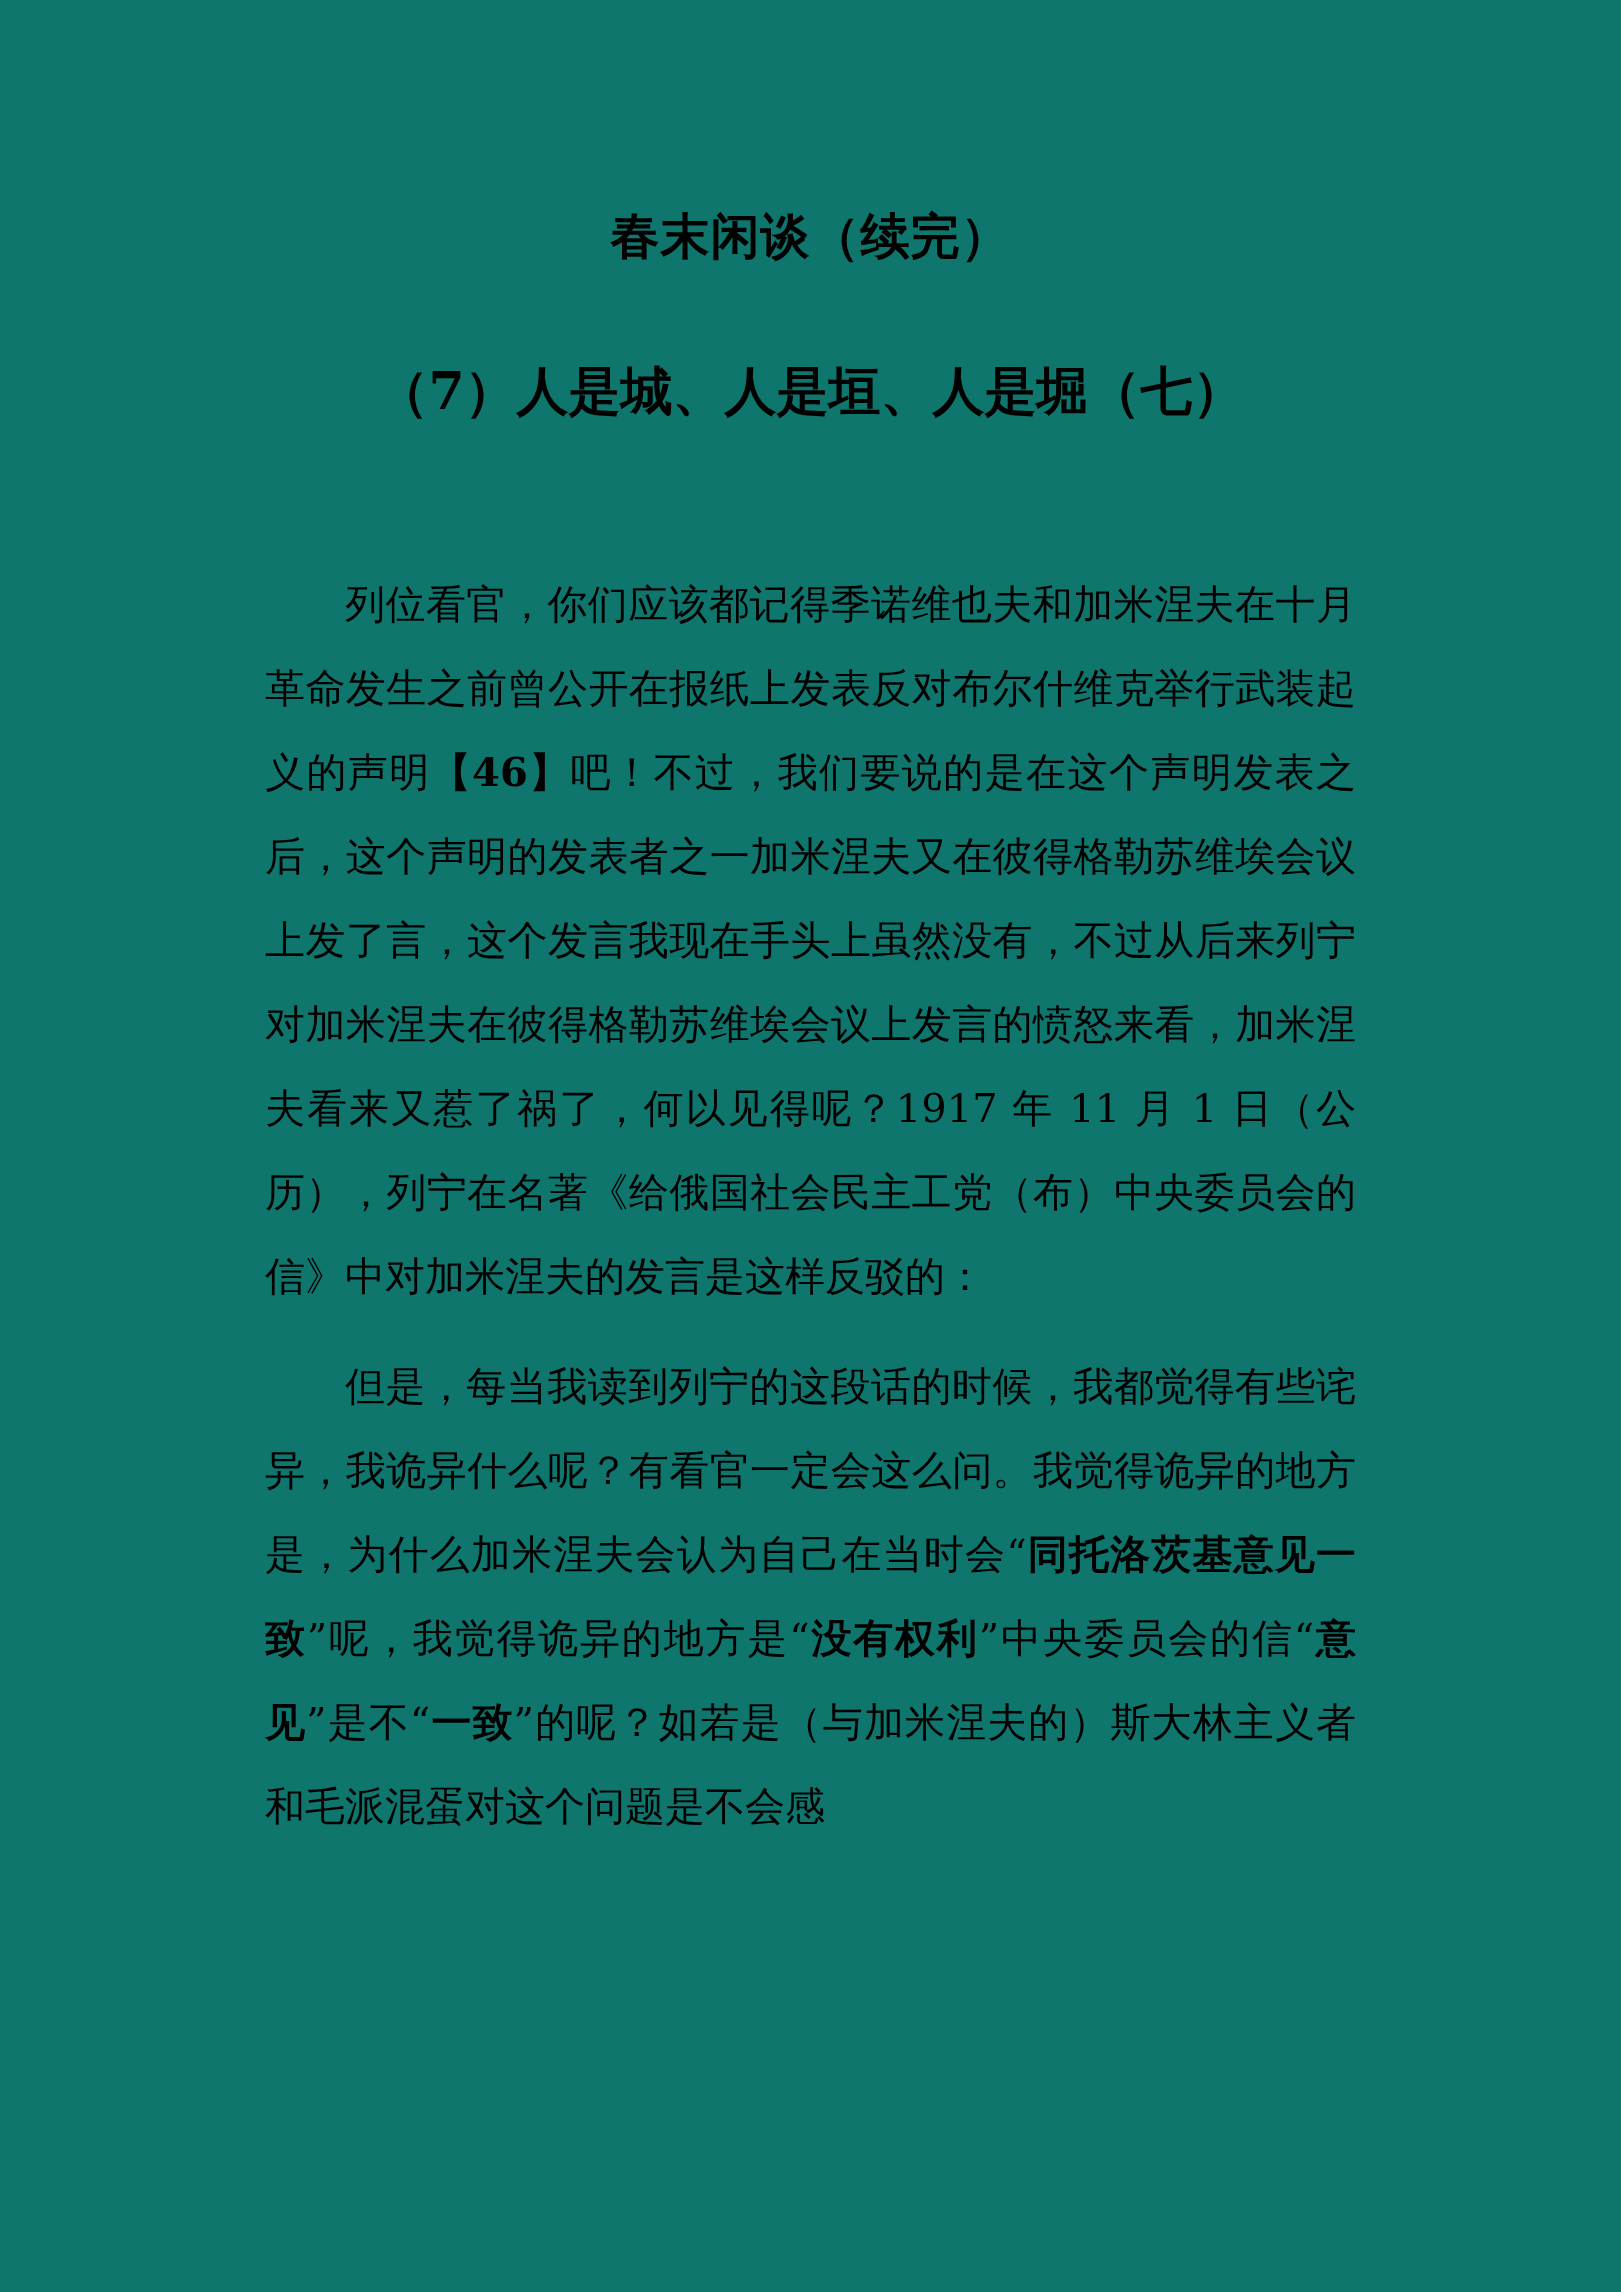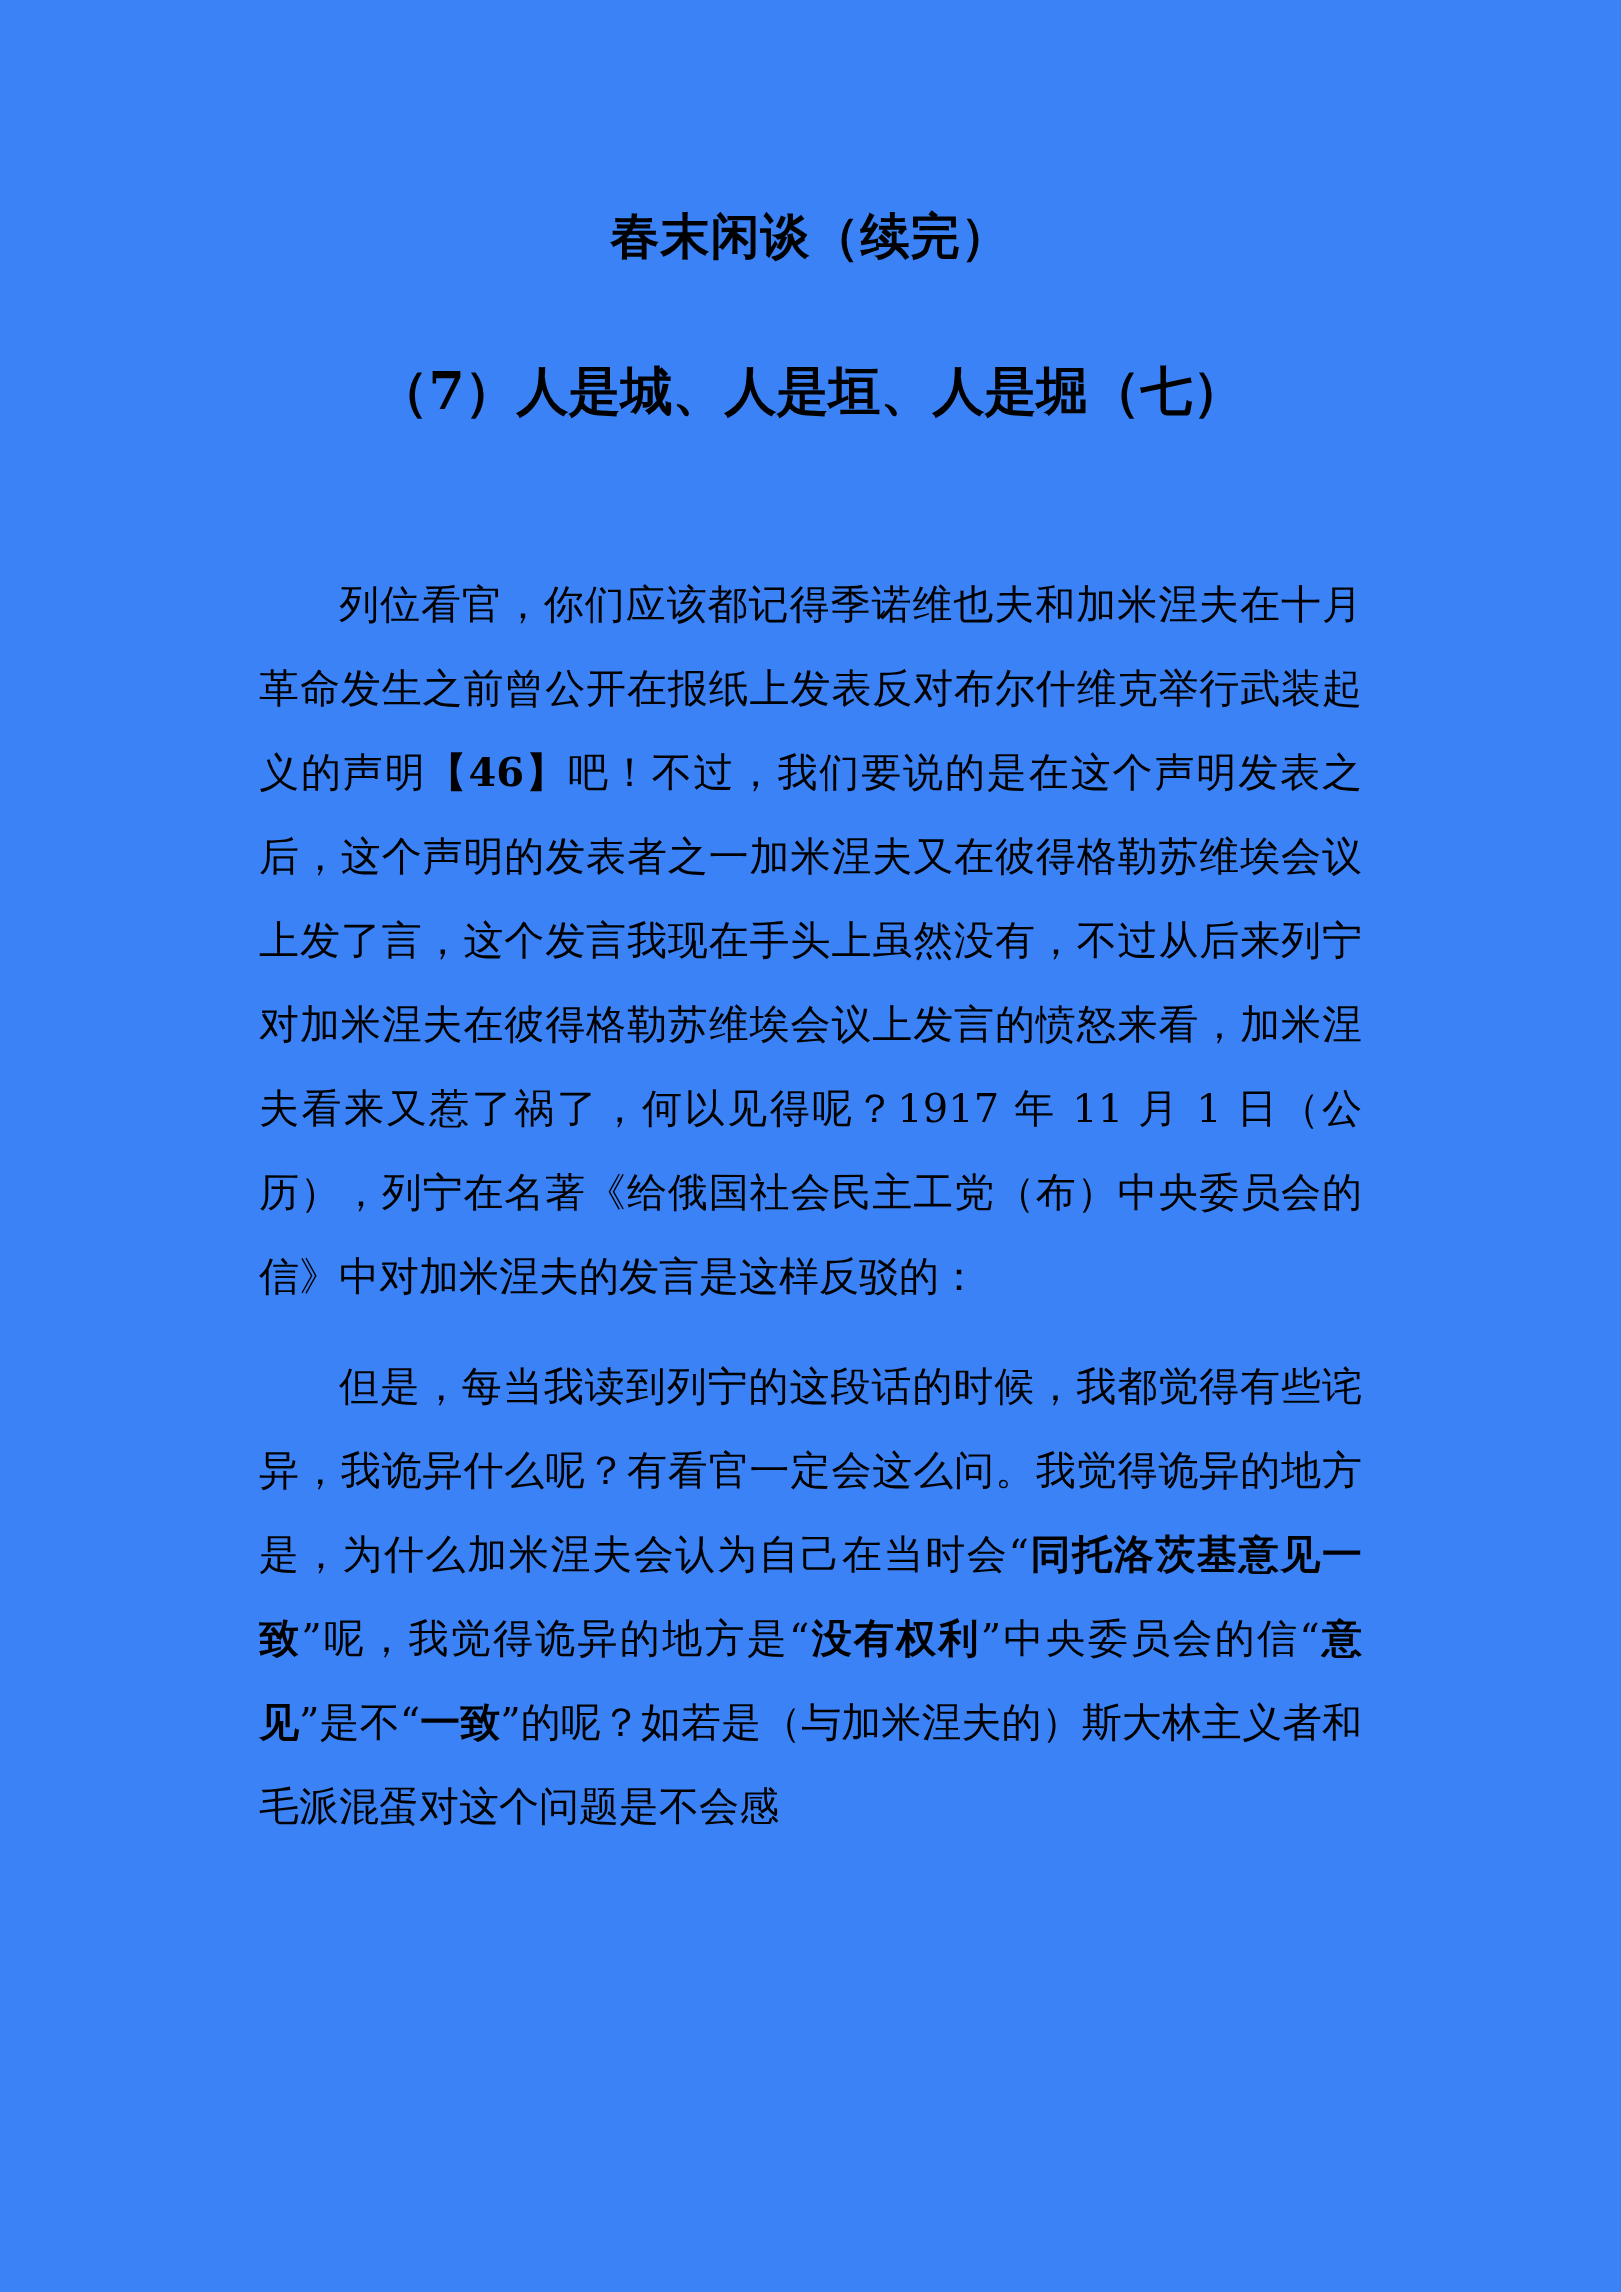--- a/index.html
+++ b/index.html
@@ -11,7 +11,7 @@
     position: relative;
     width: 1621px;
     height: 2293px;
-    background: #3b82f6;
+    background: #0f766e;
     color: #000000;
     font-family: "DejaVu Serif", "Liberation Serif", serif;
     overflow: hidden;

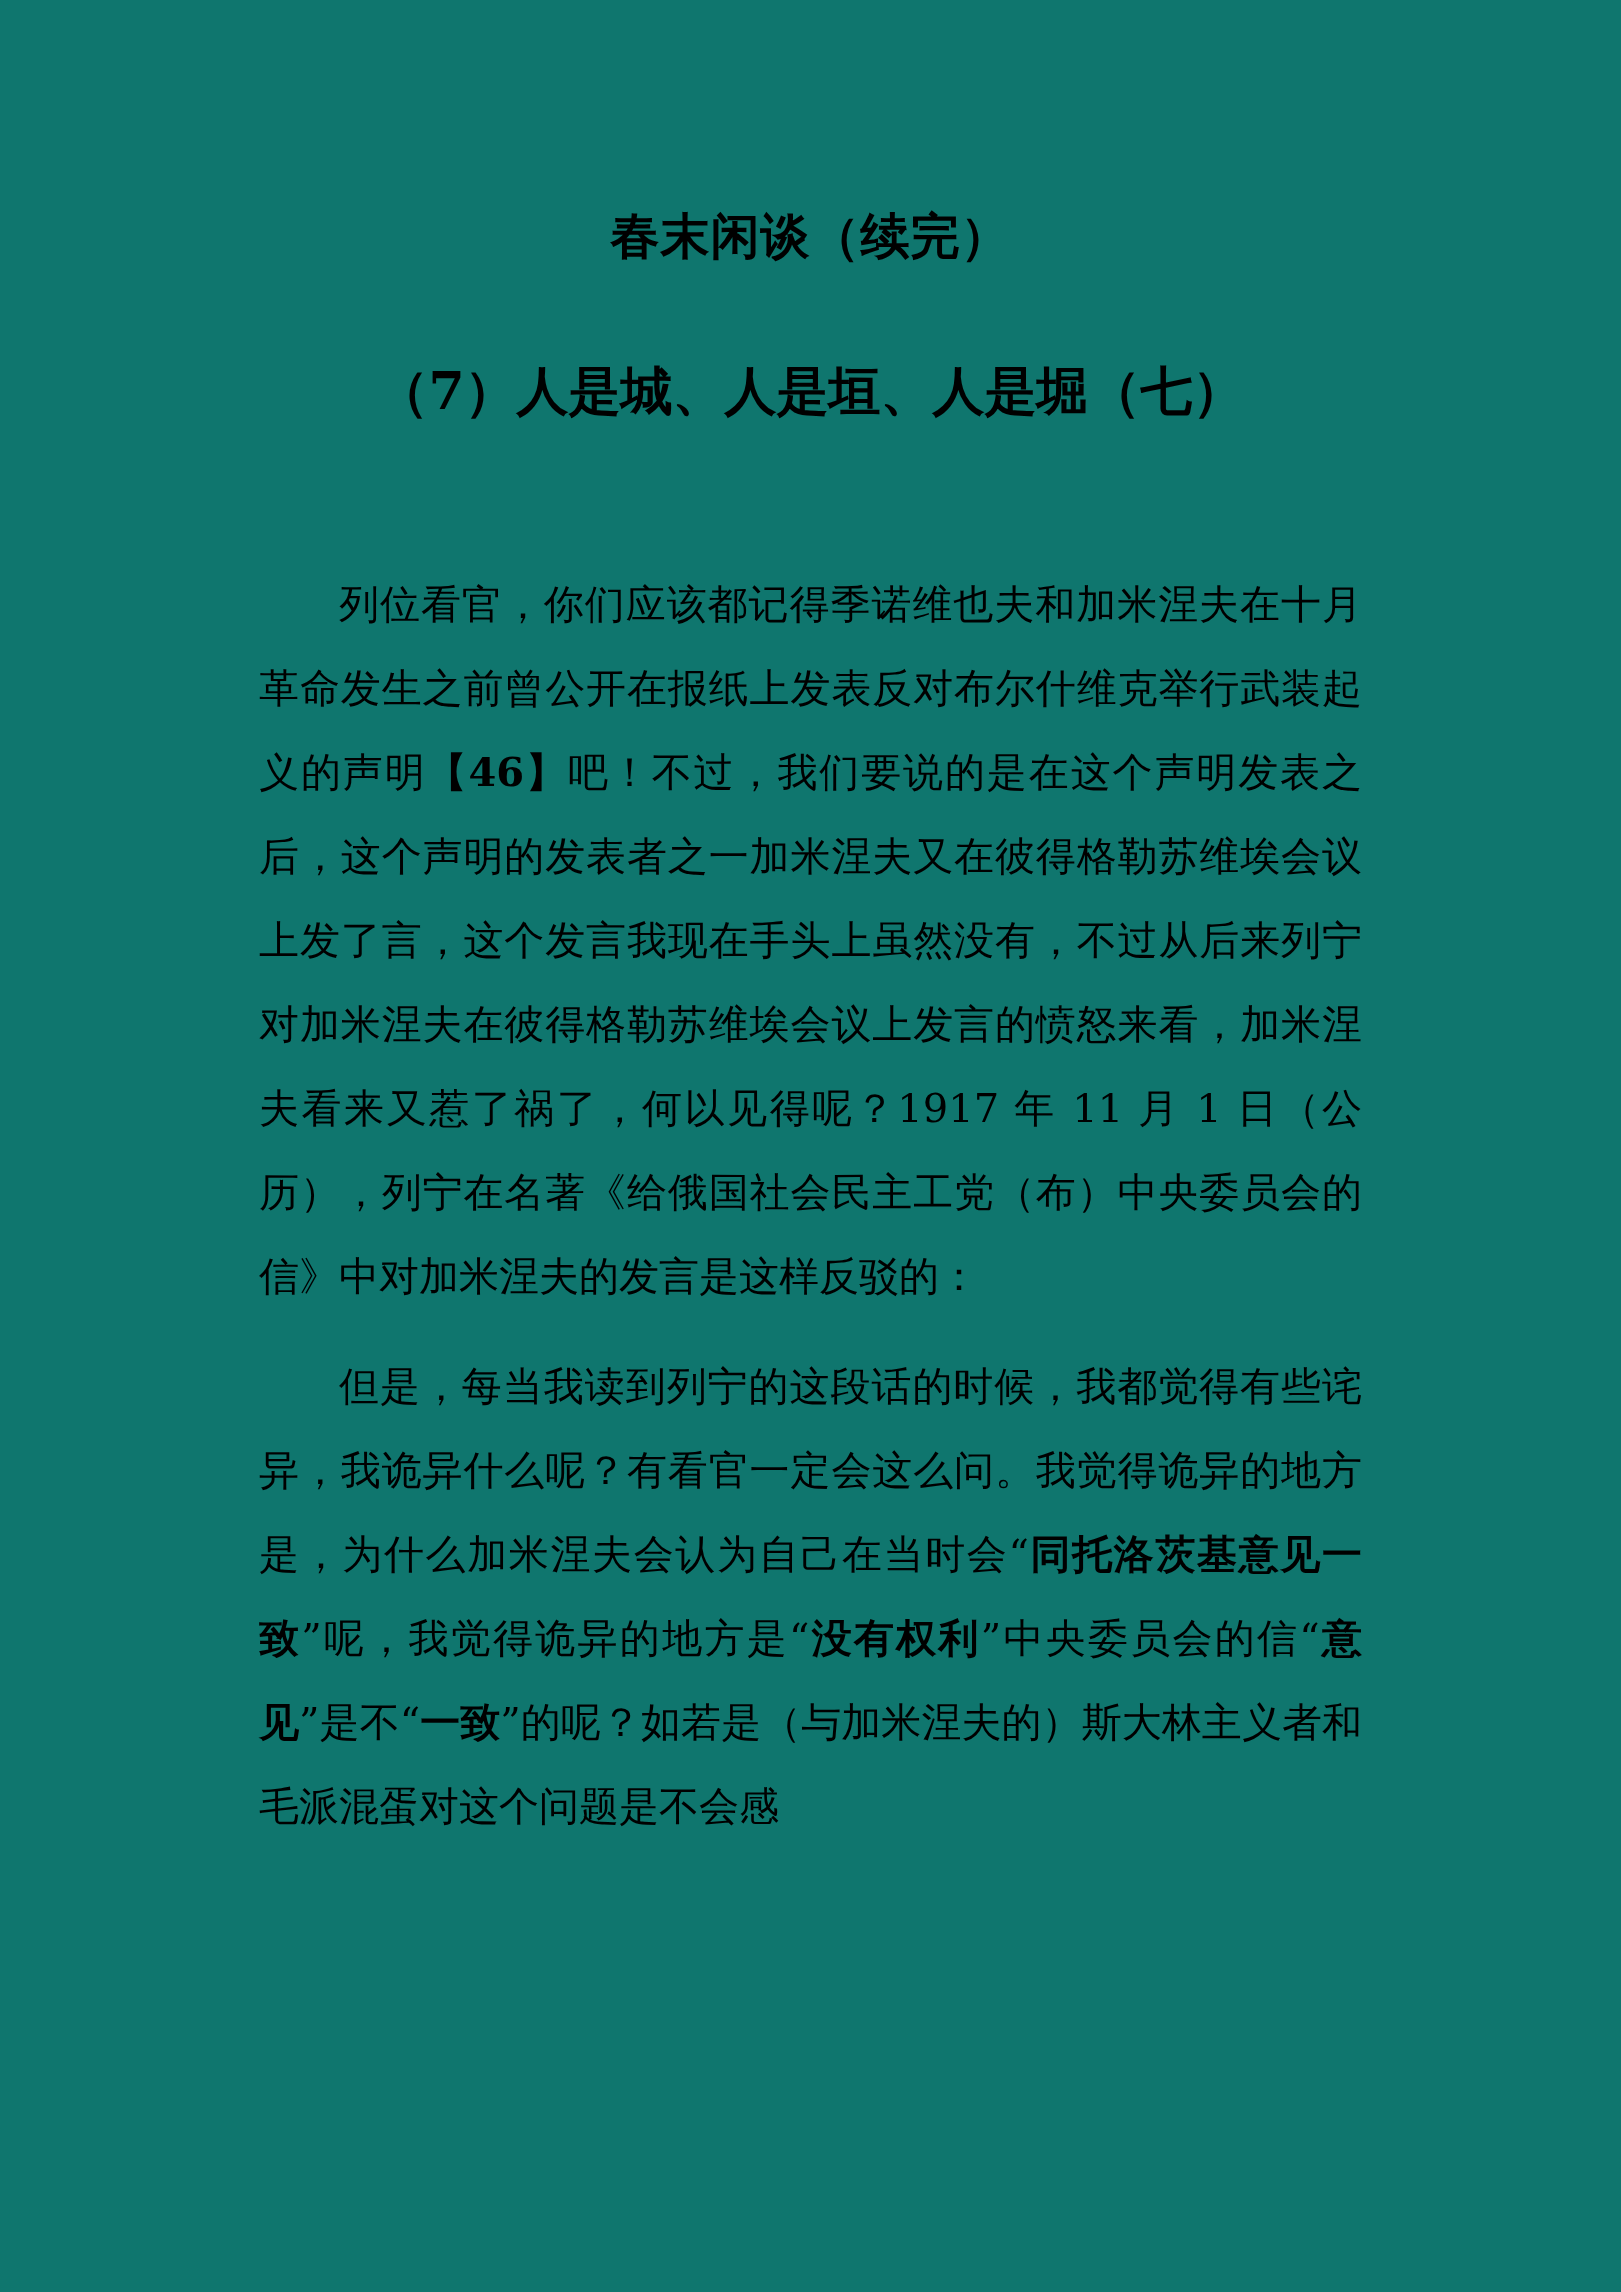--- a/index.html
+++ b/index.html
@@ -41,7 +41,7 @@
     margin-top: 147px;
   }
   .doc-body p {
-    margin: 12px;
+    margin: 18px;
     font-size: 40px;
     line-height: 84px;
     text-align: justify;

